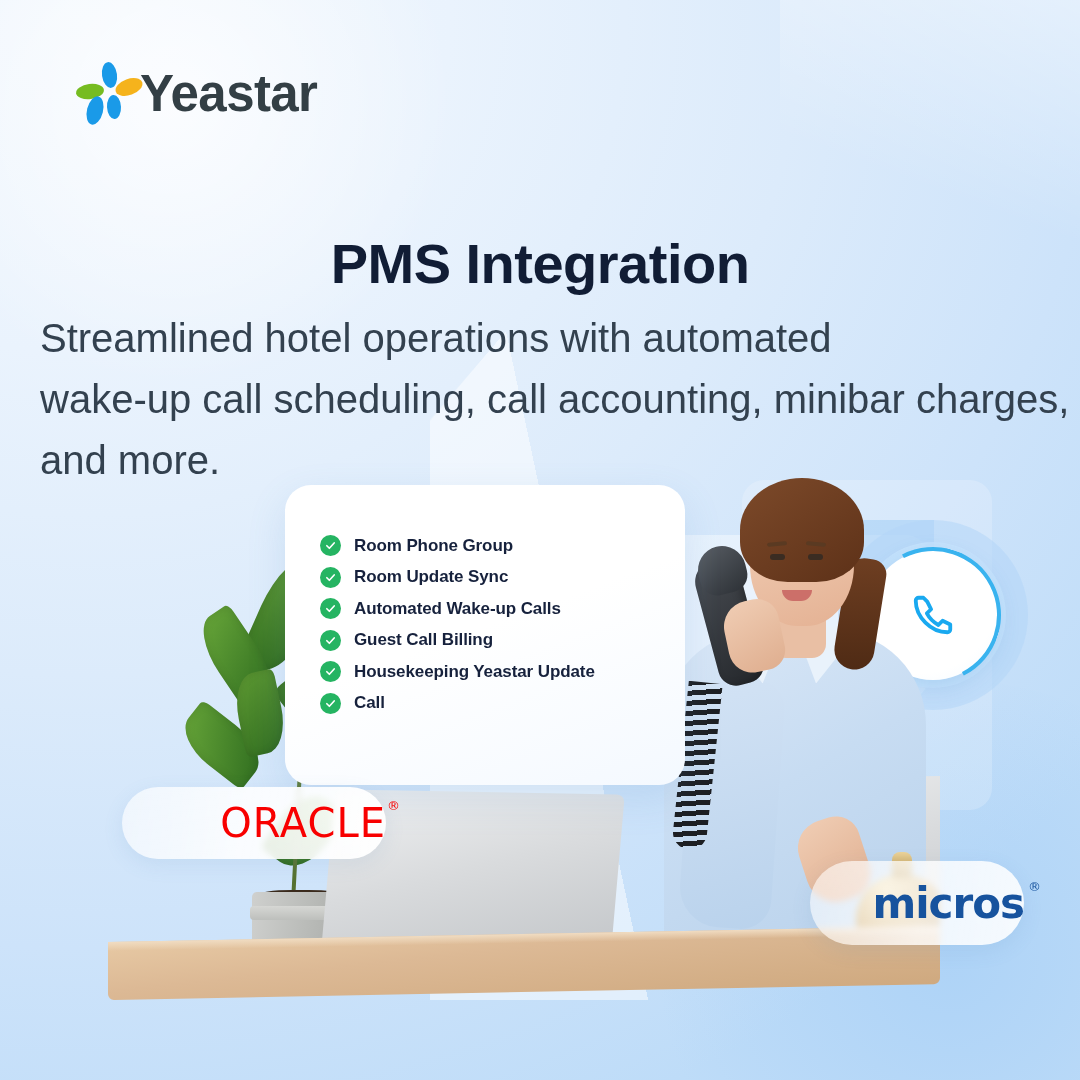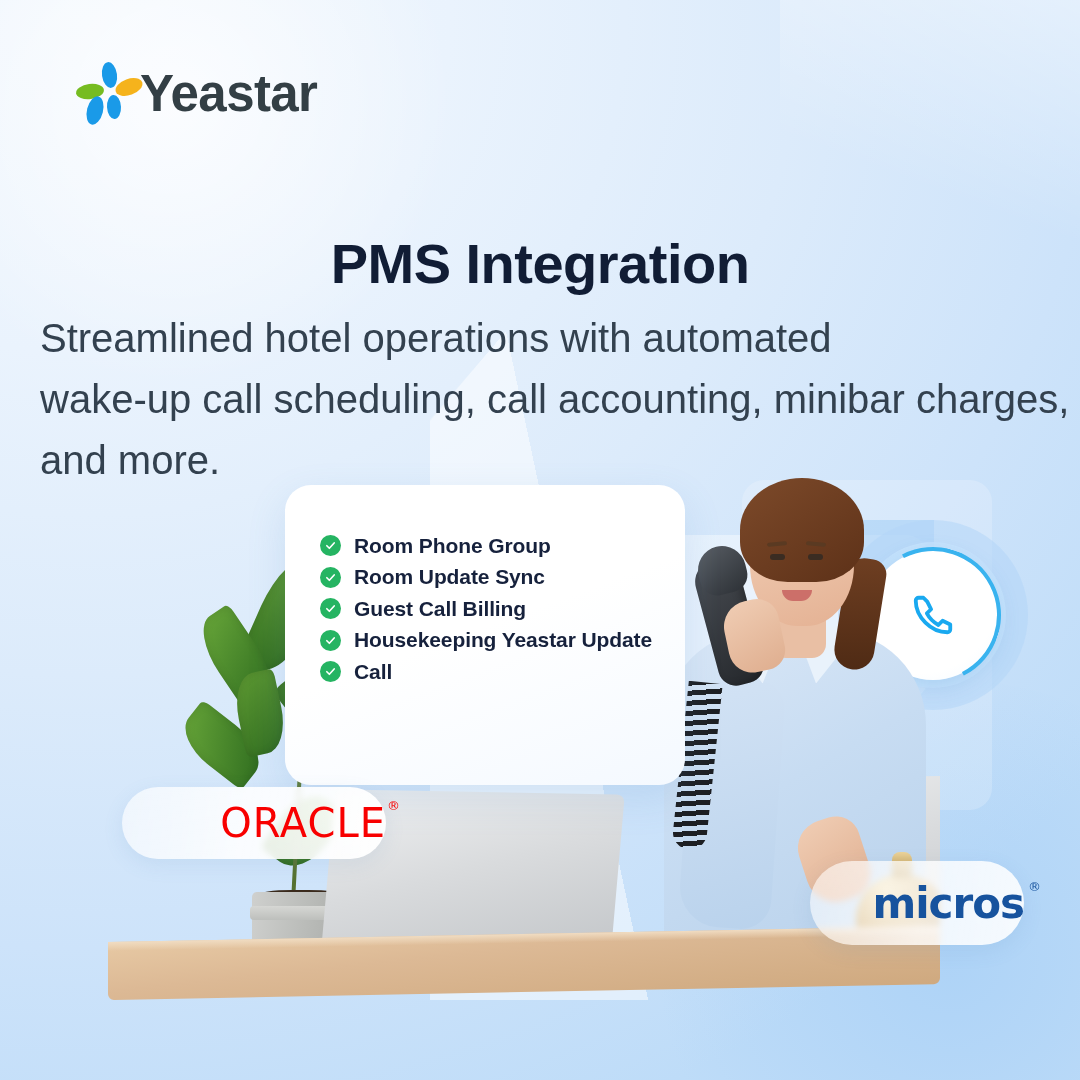--- a/index.html
+++ b/index.html
@@ -98,7 +98,7 @@
   }
   .check svg{display:block;}
   .feature-label{
-    font-size:21px;font-weight:700;color:#16213c;white-space:nowrap;letter-spacing:-.1px;
+    font-size:17px;font-weight:700;color:#16213c;white-space:nowrap;letter-spacing:-.1px;
   }
 
   

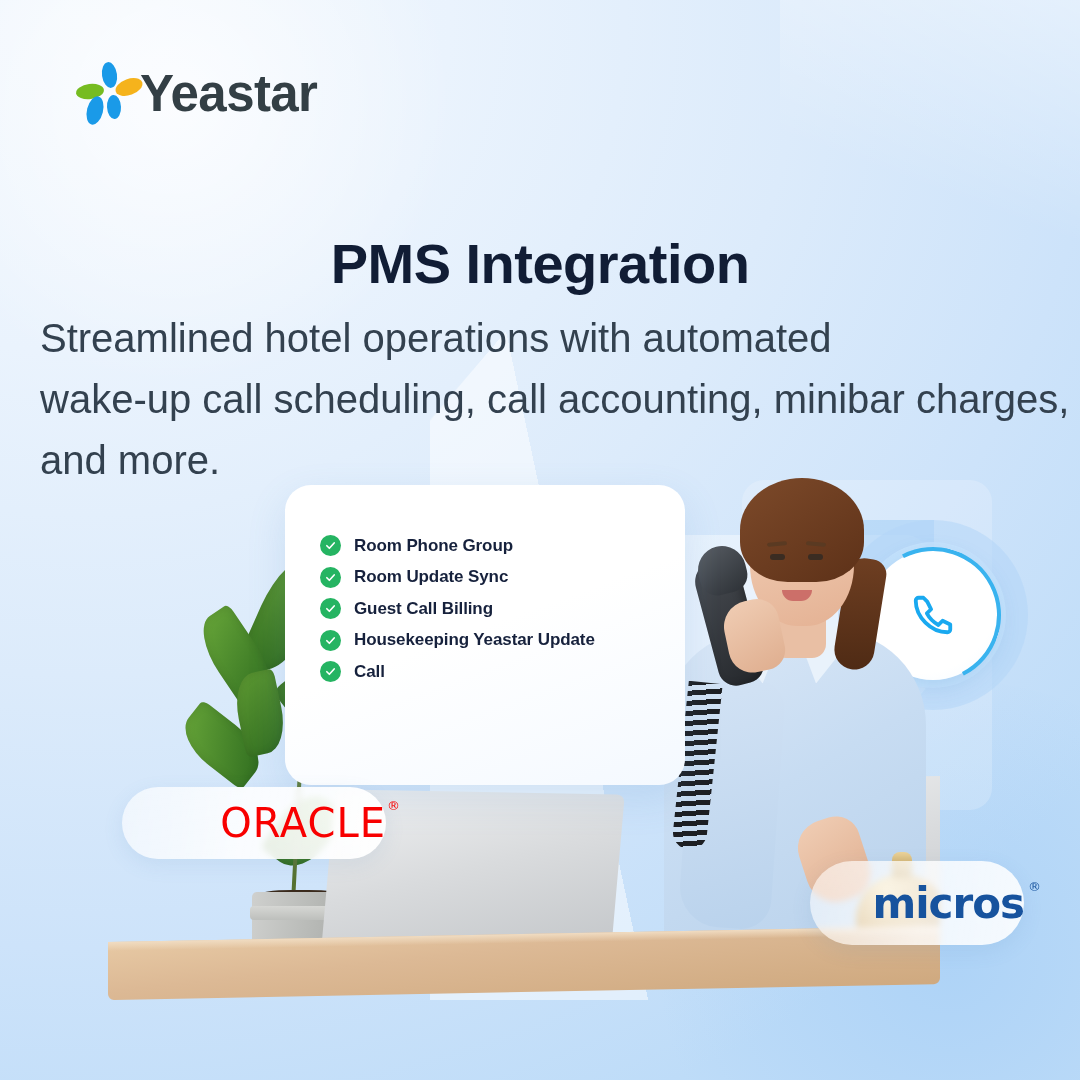--- a/index.html
+++ b/index.html
@@ -368,6 +368,14 @@
               <path d="M4 12.5 9.5 18 20 6.5"></path>
             </svg>
         </span>
+        <span class="feature-label">Automated Wake-up Calls</span>
+      </div>
+      <div class="feature-item">
+        <span class="check">
+          <svg width="11" height="11" viewBox="0 0 24 24" fill="none" stroke="#fff" stroke-width="3.6" stroke-linecap="round" stroke-linejoin="round">
+              <path d="M4 12.5 9.5 18 20 6.5"></path>
+            </svg>
+        </span>
         <span class="feature-label">Guest Call Billing</span>
       </div>
       <div class="feature-item">

